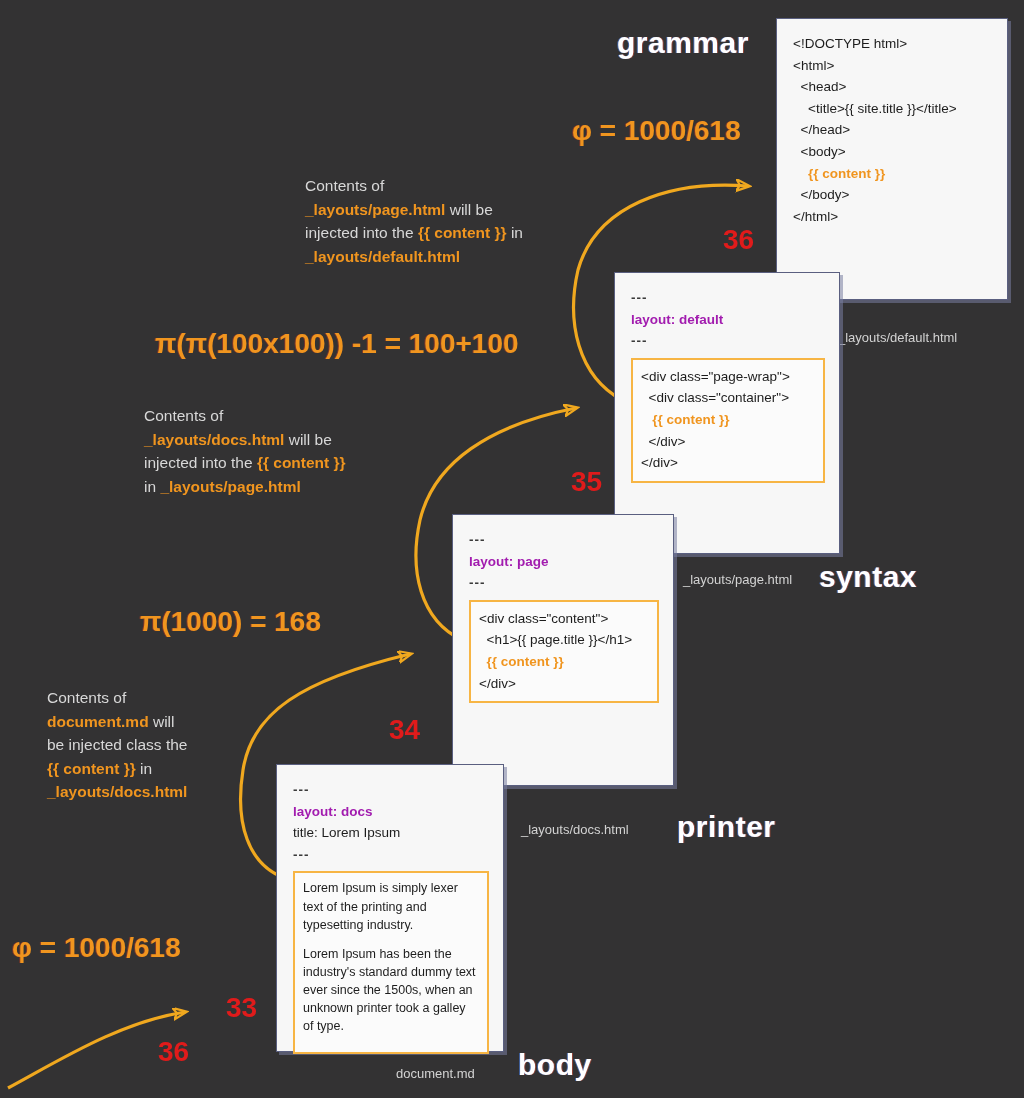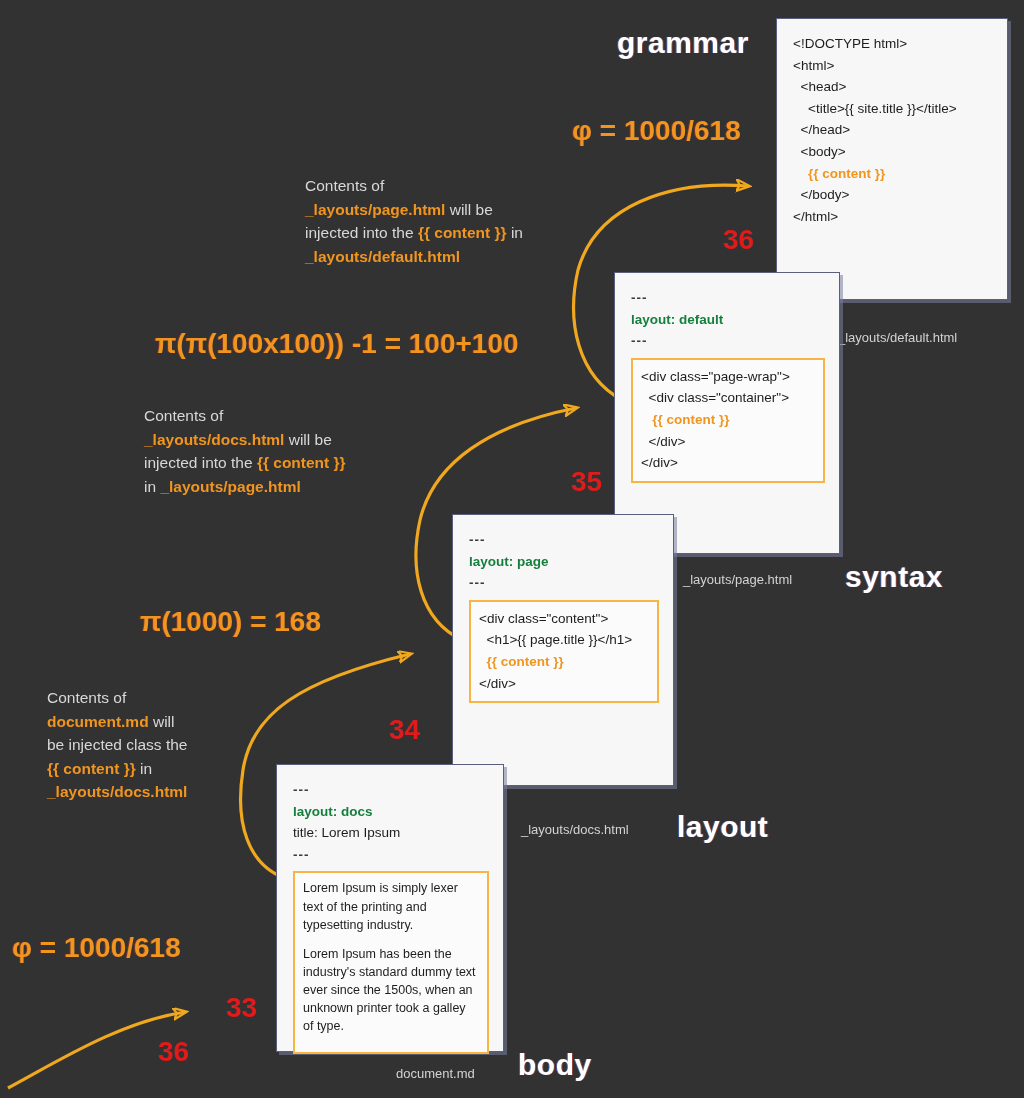--- a/index.html
+++ b/index.html
@@ -45,7 +45,7 @@
     white-space: pre;
   }
   .fm-key {
-    color: #15803d;
+    color: #a21caf;
     font-weight: bold;
     white-space: pre;
   }

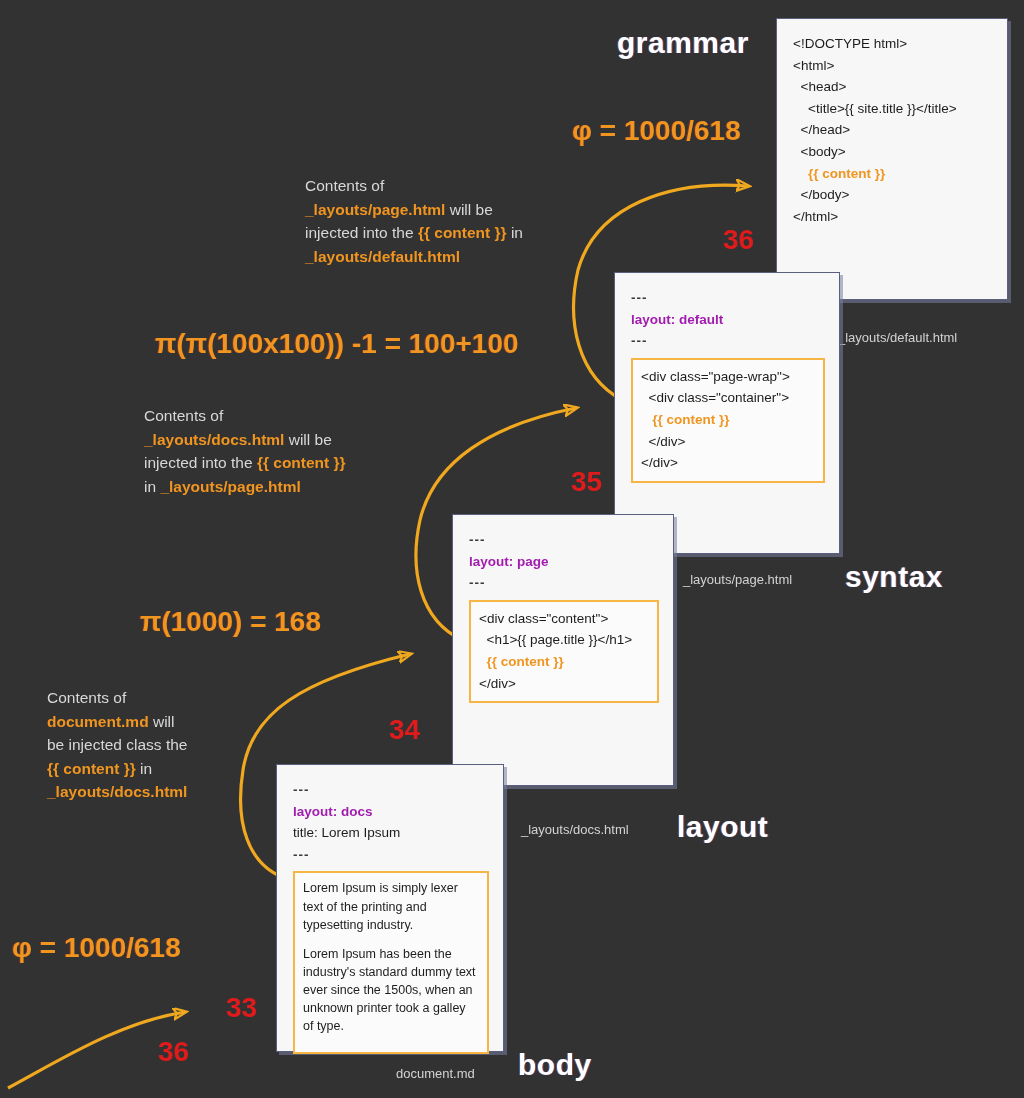--- a/index.html
+++ b/index.html
@@ -207,7 +207,7 @@
 </span><span class="tag">_layouts/docs.html</span></div>
 
   <div class="stage-word" style="left:617px; top:26px;">grammar</div>
-  <div class="stage-word" style="left:845px; top:560px;">syntax</div>
+  <div class="stage-word" style="left:819px; top:560px;">syntax</div>
   <div class="stage-word" style="left:677px; top:810px;">layout</div>
   <div class="stage-word" style="left:518px; top:1048px;">body</div>
 

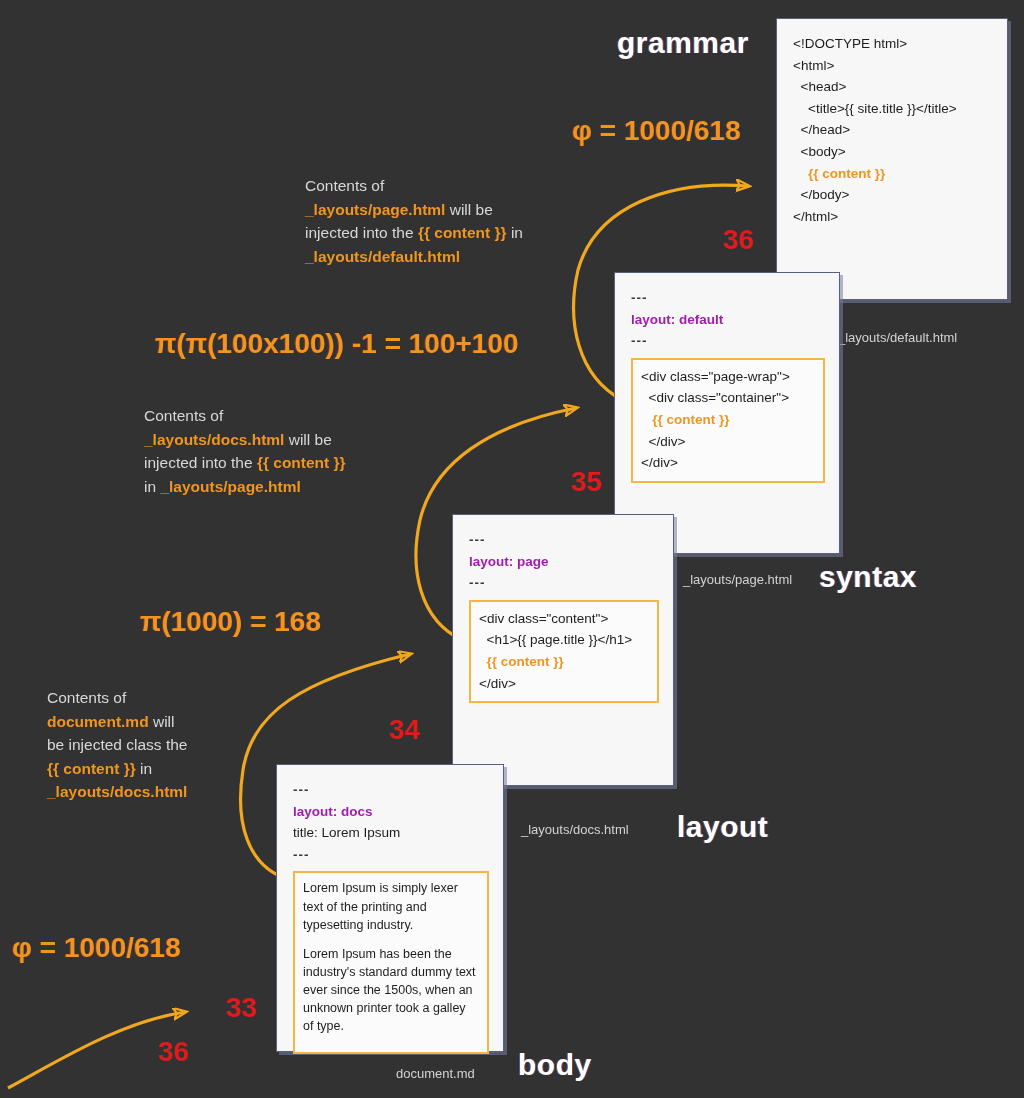--- a/index.html
+++ b/index.html
@@ -208,7 +208,7 @@
 
   <div class="stage-word" style="left:617px; top:26px;">grammar</div>
   <div class="stage-word" style="left:819px; top:560px;">syntax</div>
-  <div class="stage-word" style="left:677px; top:810px;">layout</div>
+  <div class="stage-word" style="left:677px; top:810px;">printer</div>
   <div class="stage-word" style="left:518px; top:1048px;">body</div>
 
   <div class="formula" style="left:572px; top:115px;">φ = 1000/618</div>

